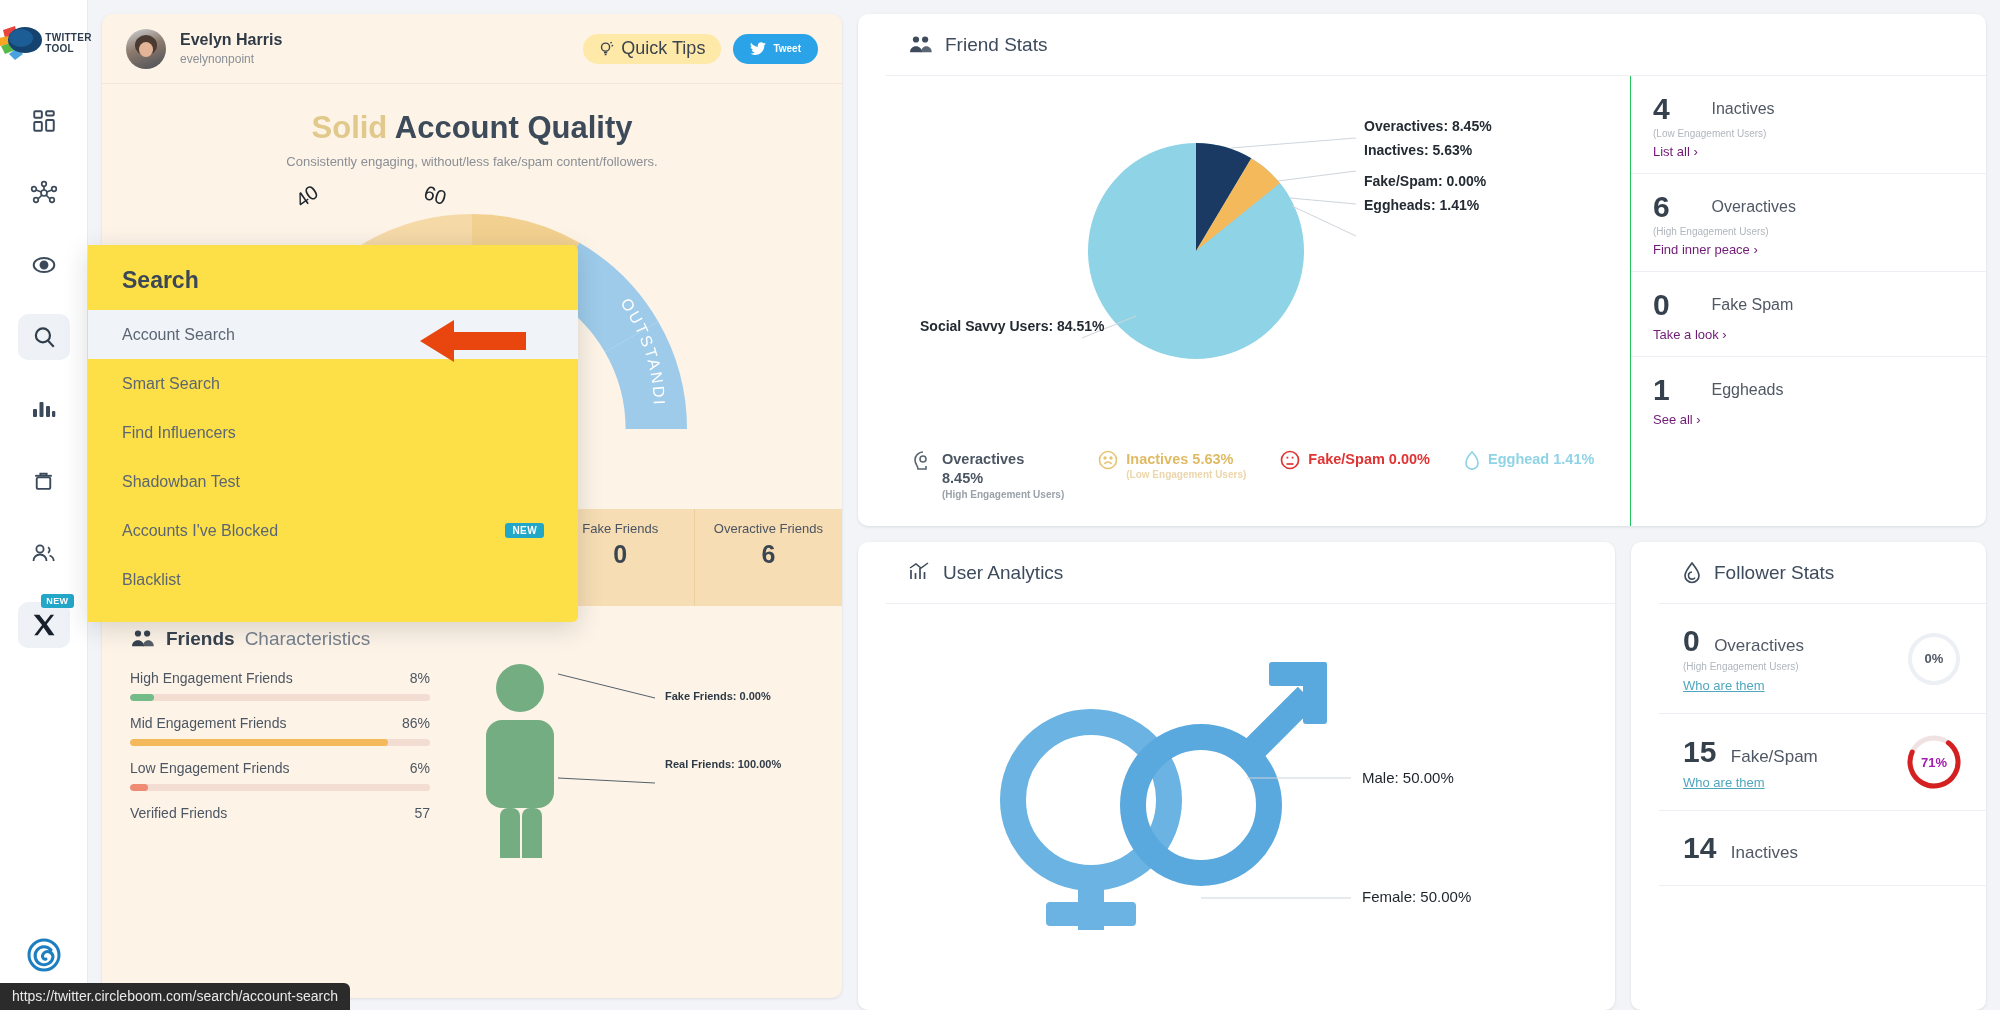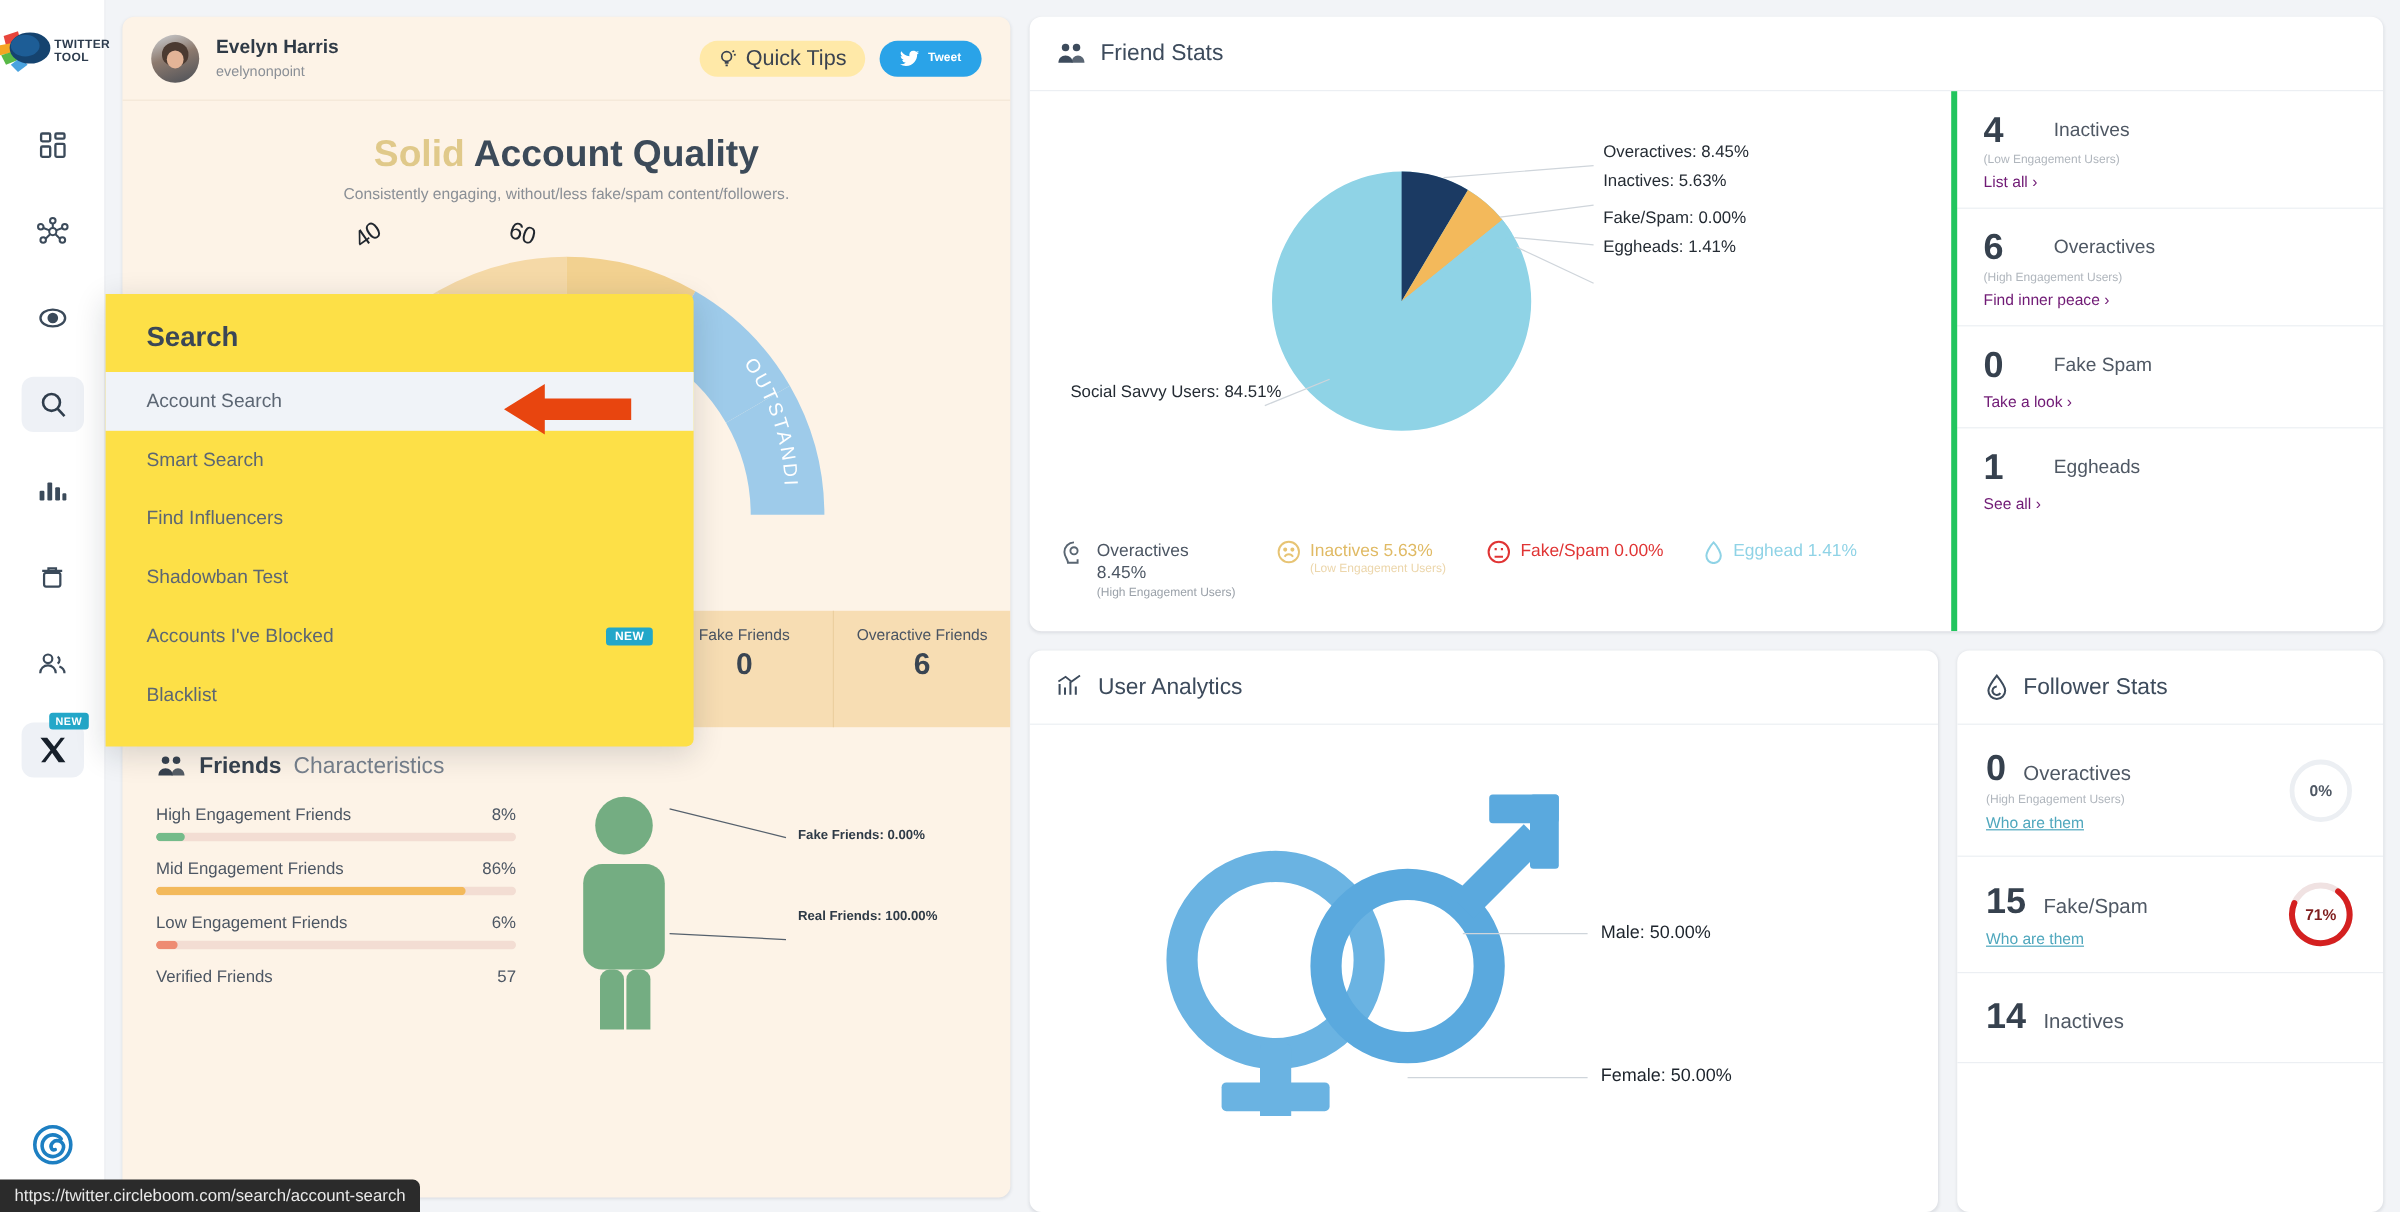--- a/index.html
+++ b/index.html
@@ -55,6 +55,7 @@
     background: #fff; border-radius: 10px;
     box-shadow: 0 1px 3px rgba(20,30,45,.10);
     overflow: hidden;
+    padding-left: 28px;
   }
   .card-head {
     height: 62px; display: flex; align-items: center; gap: 11px;

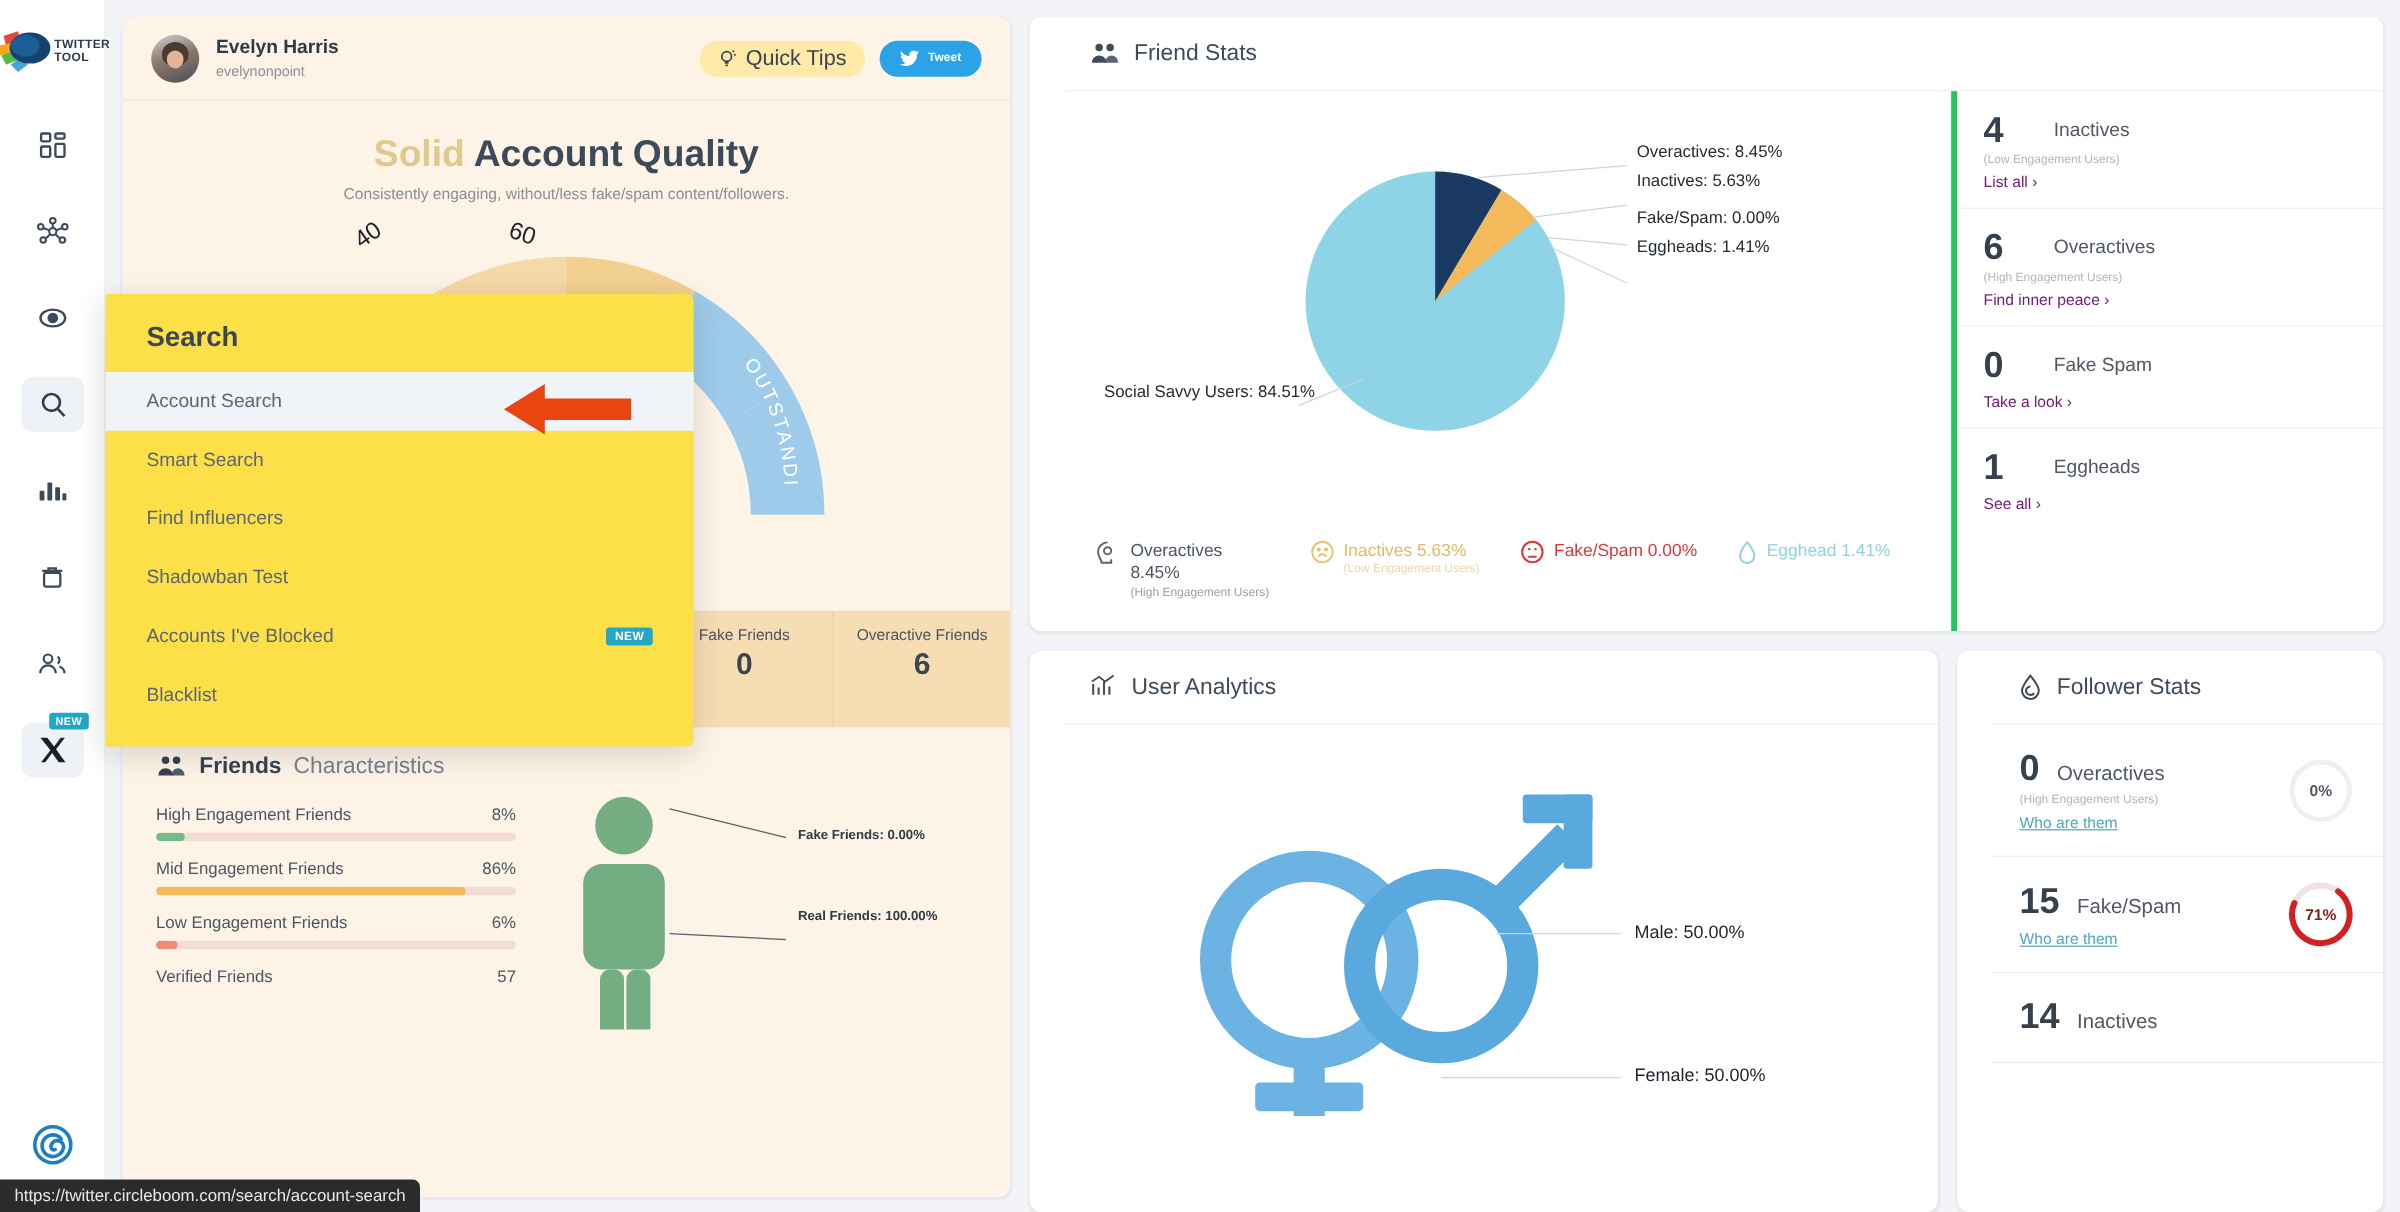--- a/index.html
+++ b/index.html
@@ -135,7 +135,7 @@
 
   
   .fs-body { display: flex; height: 450px; }
-  .fs-chart { flex: 1; position: relative; border-right: 5px solid #22c55e; }
+  .fs-chart { flex: 1; position: relative; border-right: 1px solid #22c55e; font-weight: bold; }
   .fs-side { width: 355px; flex: 0 0 355px; }
   .fs-tile { padding: 16px 22px 14px; border-bottom: 1px solid #eceff3; }
   .fs-tile:last-child { border-bottom: none; }

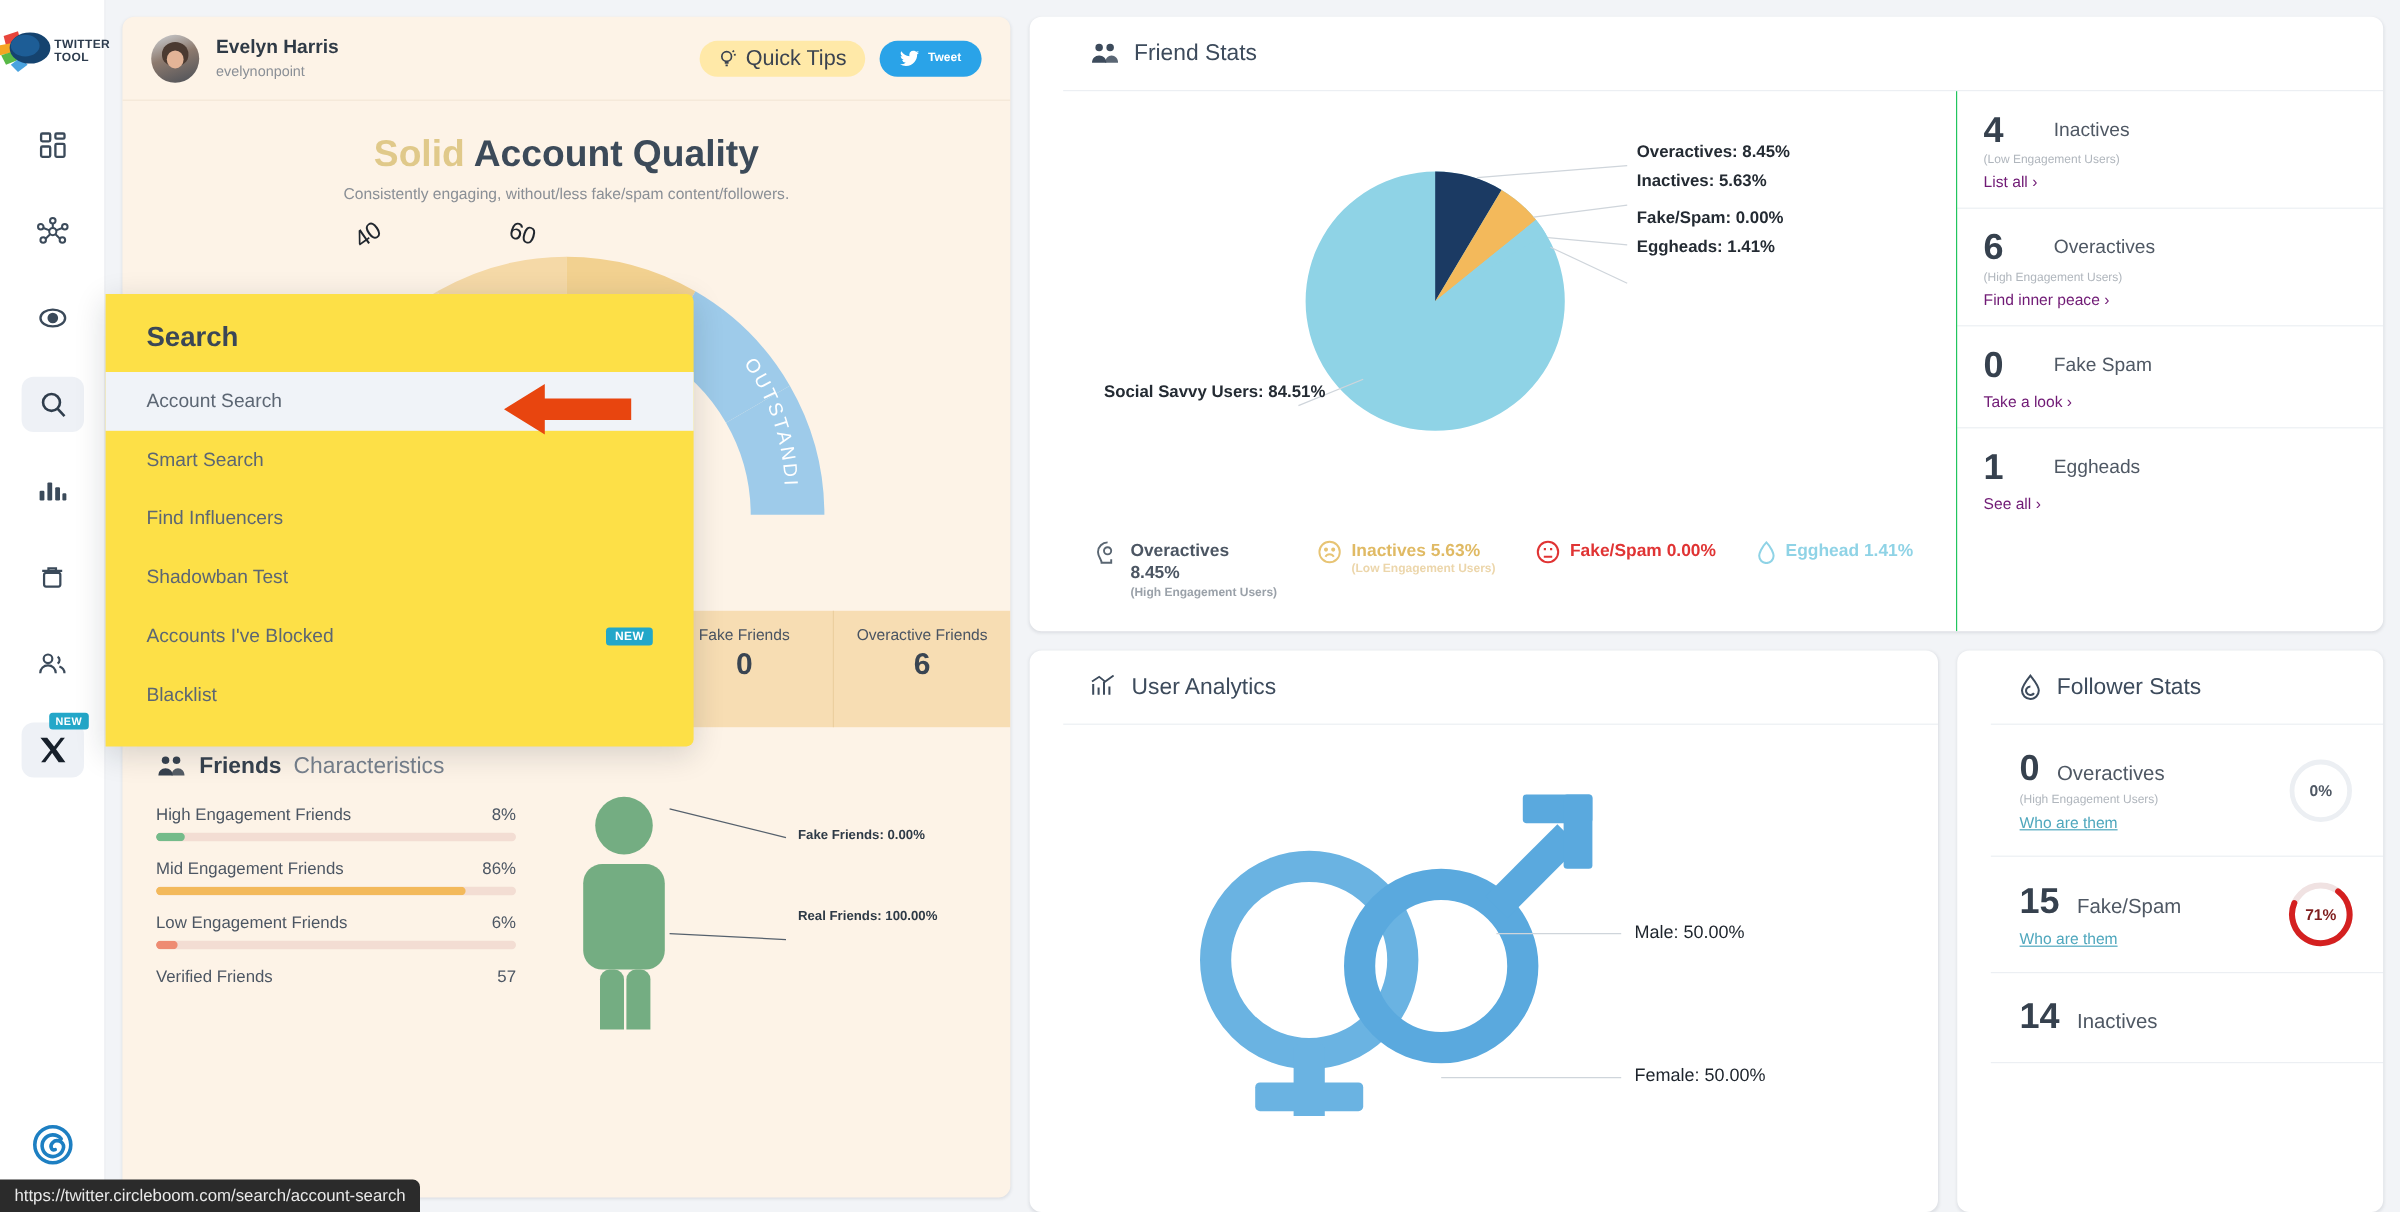--- a/index.html
+++ b/index.html
@@ -608,7 +608,7 @@
                 <circle cx="28" cy="28" r="24" fill="none" stroke="#f0e2e2" stroke-width="5"></circle>
                 <circle cx="28" cy="28" r="24" fill="none" stroke="#d42020" stroke-width="5" stroke-dasharray="107 44" stroke-dashoffset="-3" stroke-linecap="round" transform="rotate(-60 28 28)"></circle>
               </svg>
-              <span style="color:#7f1d1d">71%</span>
+              <span style="color:#a21caf">71%</span>
             </div>
           </div>
 

